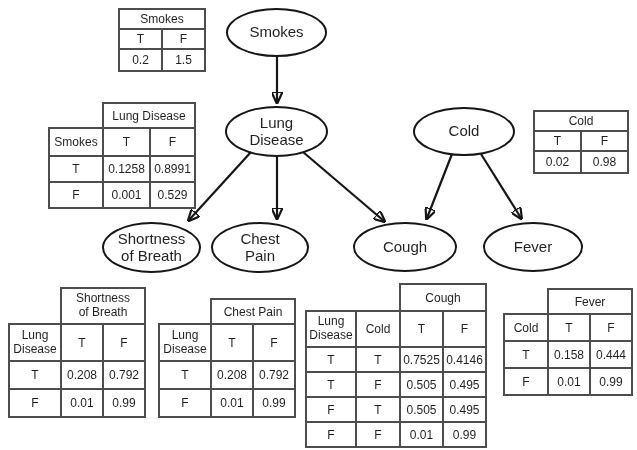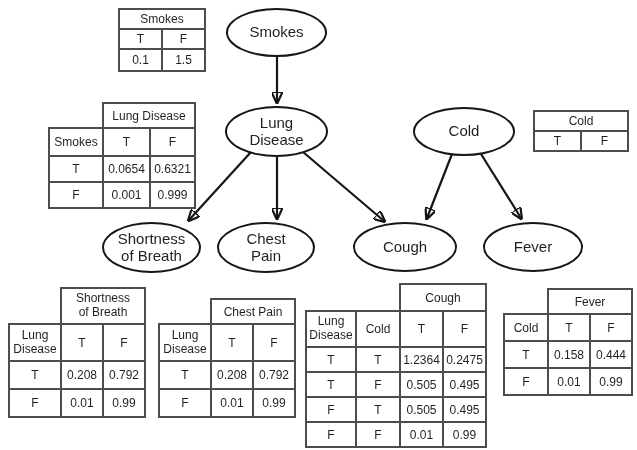--- a/index.html
+++ b/index.html
@@ -98,7 +98,7 @@
       <td class="w43">F</td>
     </tr>
     <tr class="h22">
-      <td>0.1</td>
+      <td>0.2</td>
       <td>1.5</td>
     </tr>
   </tbody>

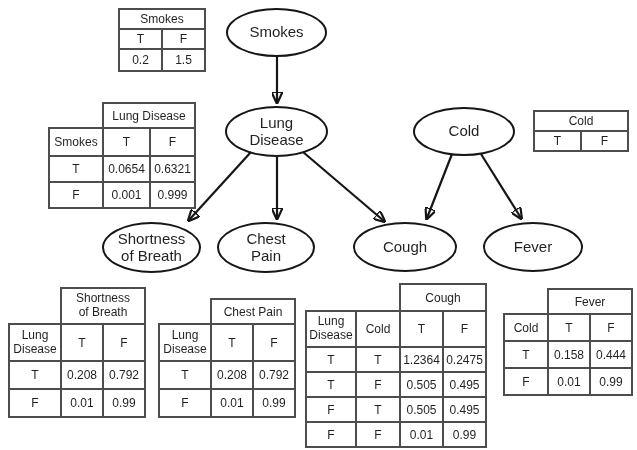--- a/index.html
+++ b/index.html
@@ -117,7 +117,7 @@
     </tr>
     <tr class="h26">
       <td>T</td>
-      <td>0.0654</td>
+      <td>0.1258</td>
       <td>0.6321</td>
     </tr>
     <tr class="h26">

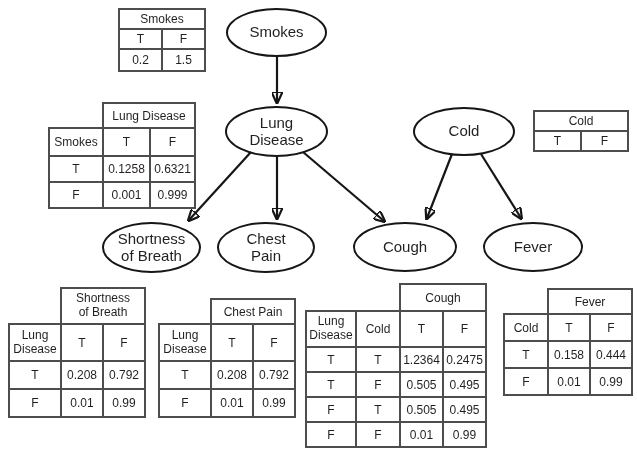--- a/index.html
+++ b/index.html
@@ -118,7 +118,7 @@
     <tr class="h26">
       <td>T</td>
       <td>0.1258</td>
-      <td>0.6321</td>
+      <td>0.8991</td>
     </tr>
     <tr class="h26">
       <td>F</td>

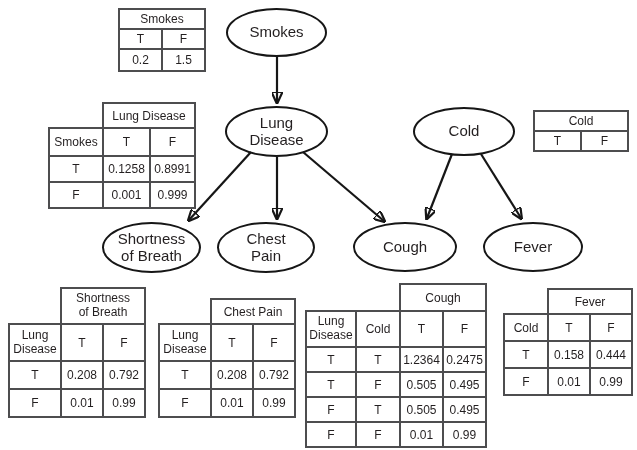--- a/index.html
+++ b/index.html
@@ -137,6 +137,10 @@
       <td class="w47">T</td>
       <td class="w47">F</td>
     </tr>
+    <tr class="h22">
+      <td>0.02</td>
+      <td>0.98</td>
+    </tr>
   </tbody>
     </table>
 

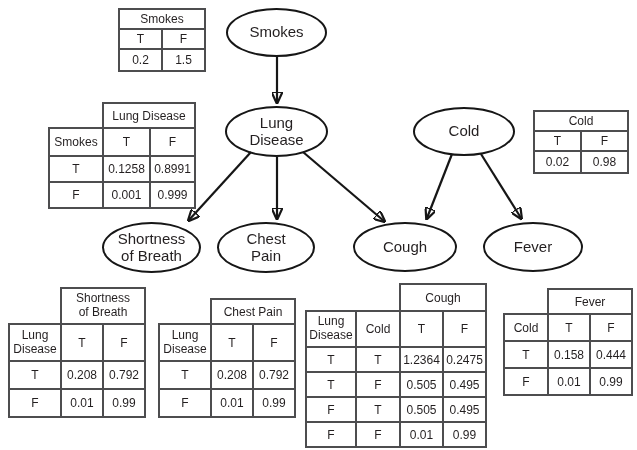--- a/index.html
+++ b/index.html
@@ -123,7 +123,7 @@
     <tr class="h26">
       <td>F</td>
       <td>0.001</td>
-      <td>0.999</td>
+      <td>0.529</td>
     </tr>
   </tbody>
     </table>

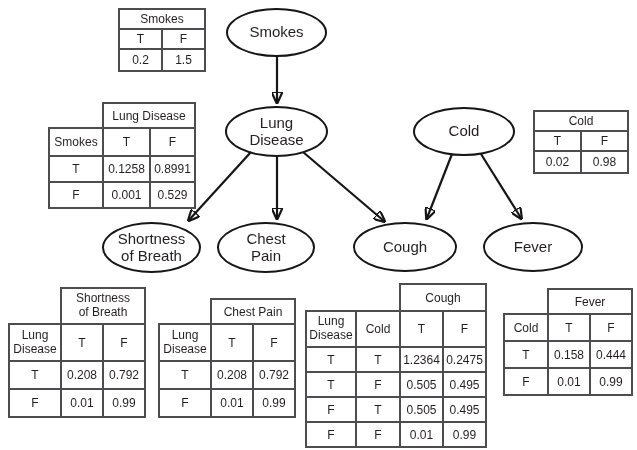--- a/index.html
+++ b/index.html
@@ -18,7 +18,7 @@
   #n-lung-disease  { left:225px; top:106px; width:103px; height:51px; }
   #n-cold          { left:413px; top:107px; width:102px; height:49px; }
   #n-shortness     { left:102px; top:222px; width:99px;  height:51px; }
-  #n-chest-pain    { left:217px; top:222px; width:98px;  height:51px; }
+  #n-chest-pain    { left:211px; top:222px; width:98px;  height:51px; }
   #n-cough         { left:353px; top:222px; width:104px; height:50px; }
   #n-fever         { left:483px; top:222px; width:100px; height:50px; }
   

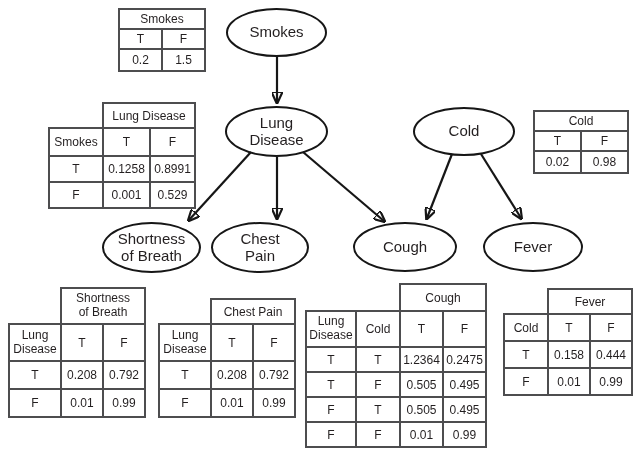--- a/index.html
+++ b/index.html
@@ -211,7 +211,7 @@
     <tr class="h25">
       <td>T</td>
       <td>T</td>
-      <td>1.2364</td>
+      <td>0.7525</td>
       <td>0.2475</td>
     </tr>
     <tr class="h25">

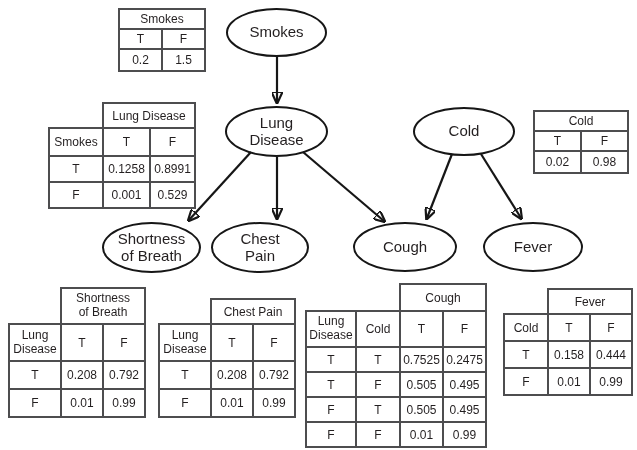--- a/index.html
+++ b/index.html
@@ -212,7 +212,7 @@
       <td>T</td>
       <td>T</td>
       <td>0.7525</td>
-      <td>0.2475</td>
+      <td>0.4146</td>
     </tr>
     <tr class="h25">
       <td>T</td>

